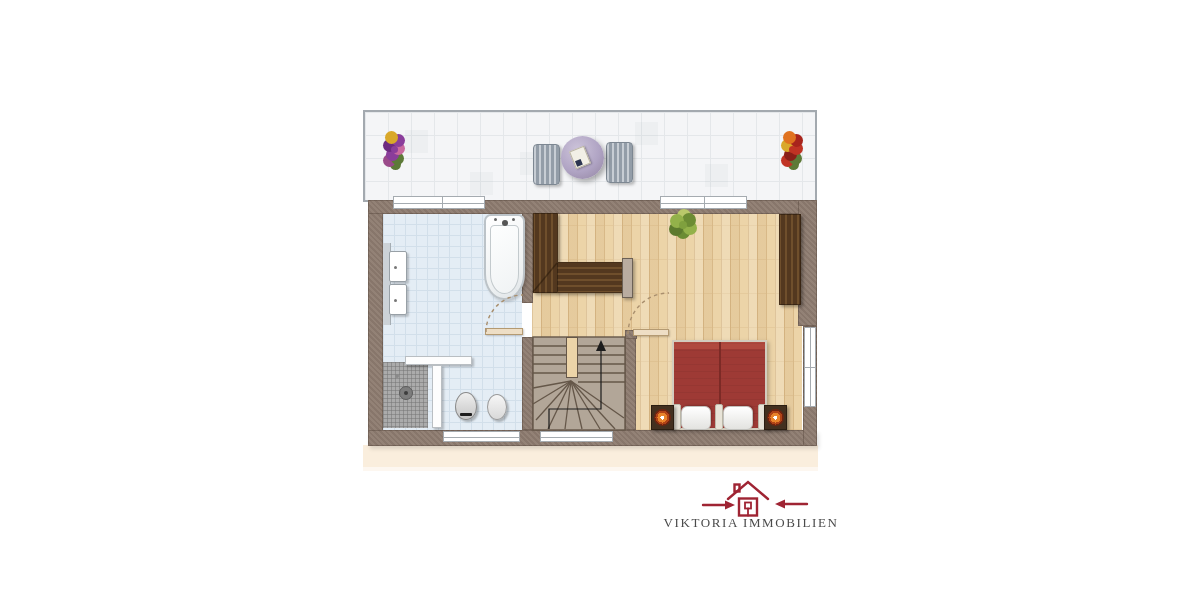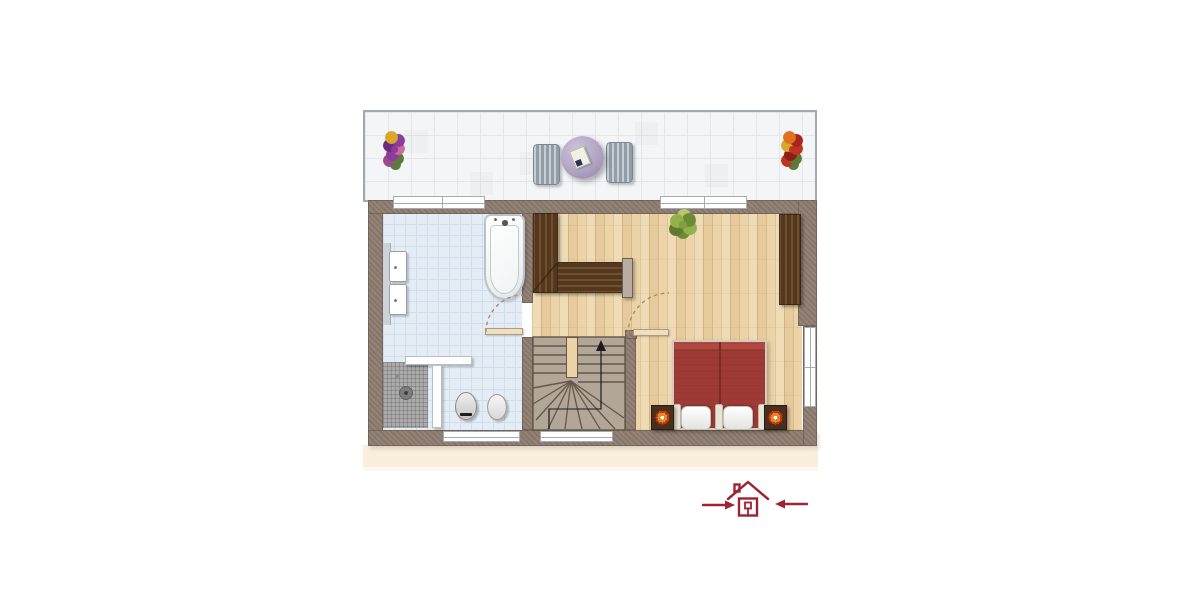--- a/index.html
+++ b/index.html
@@ -350,6 +350,7 @@
       <polygon class="logo-fill" points="90,23.5 90,32.5 80,28"></polygon>
     </g>
   </svg>
+  <div class="abs logo-text">VIKTORIA IMMOBILIEN</div>
 
 </div>
 

